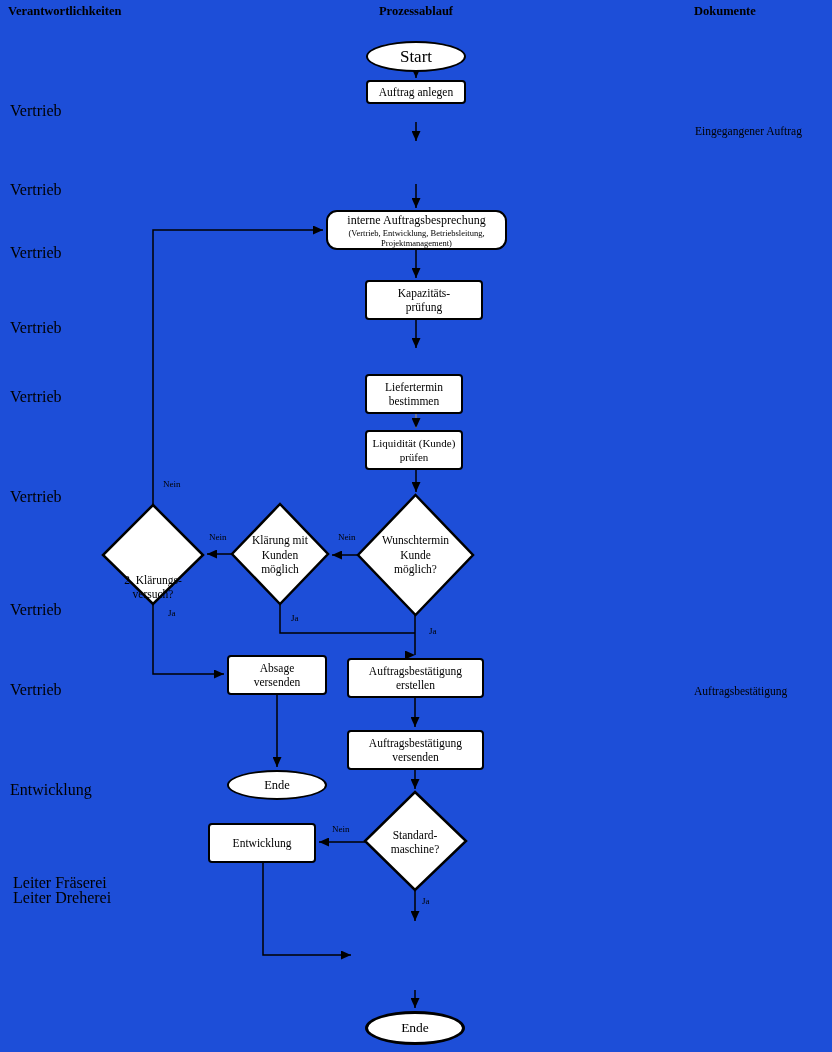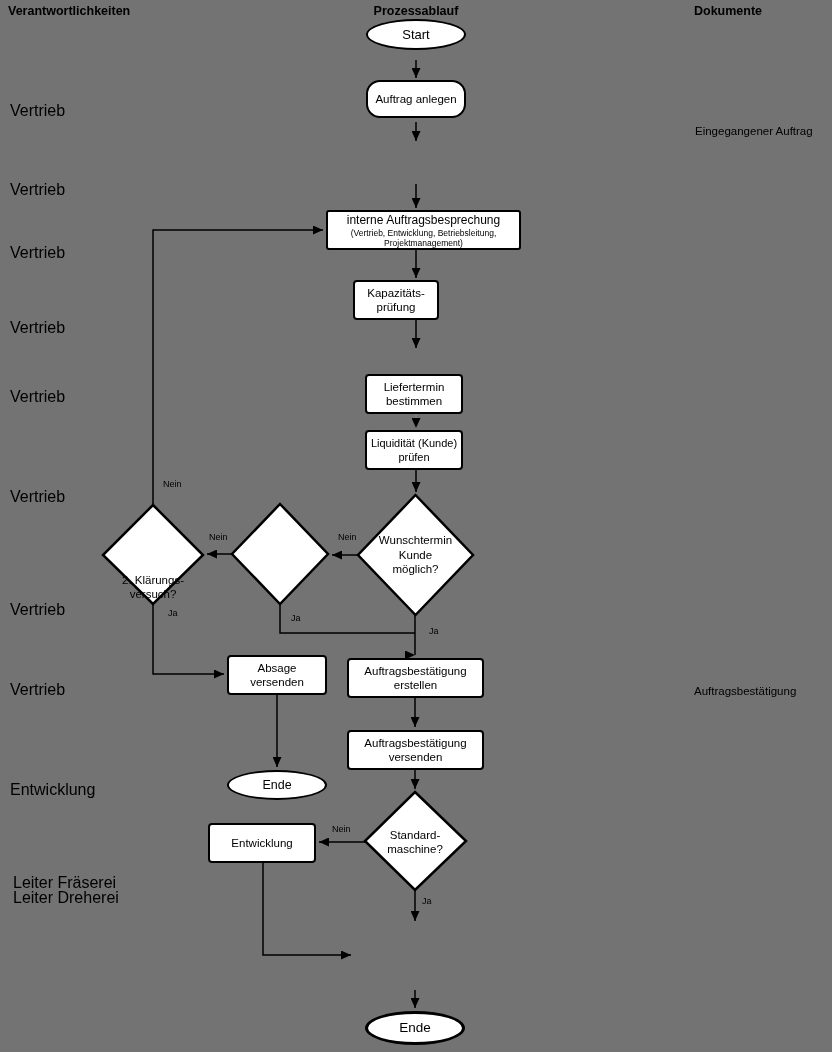--- a/index.html
+++ b/index.html
@@ -4,8 +4,8 @@
 <style>
   html,body{margin:0;padding:0;background:#ffffff;}
   .canvas{
-    position:relative;width:832px;height:1052px;background:#737373;
-    font-family:Liberation Sans, sans-serif;color:#000;overflow:hidden;
+    position:relative;width:832px;height:1052px;background:#1d4ed8;
+    font-family:Liberation Serif, serif;color:#000;overflow:hidden;
   }
   .connectors{position:absolute;left:0;top:0;width:832px;height:1052px;}
   .edge{stroke:#000;stroke-width:1.5;fill:none;}

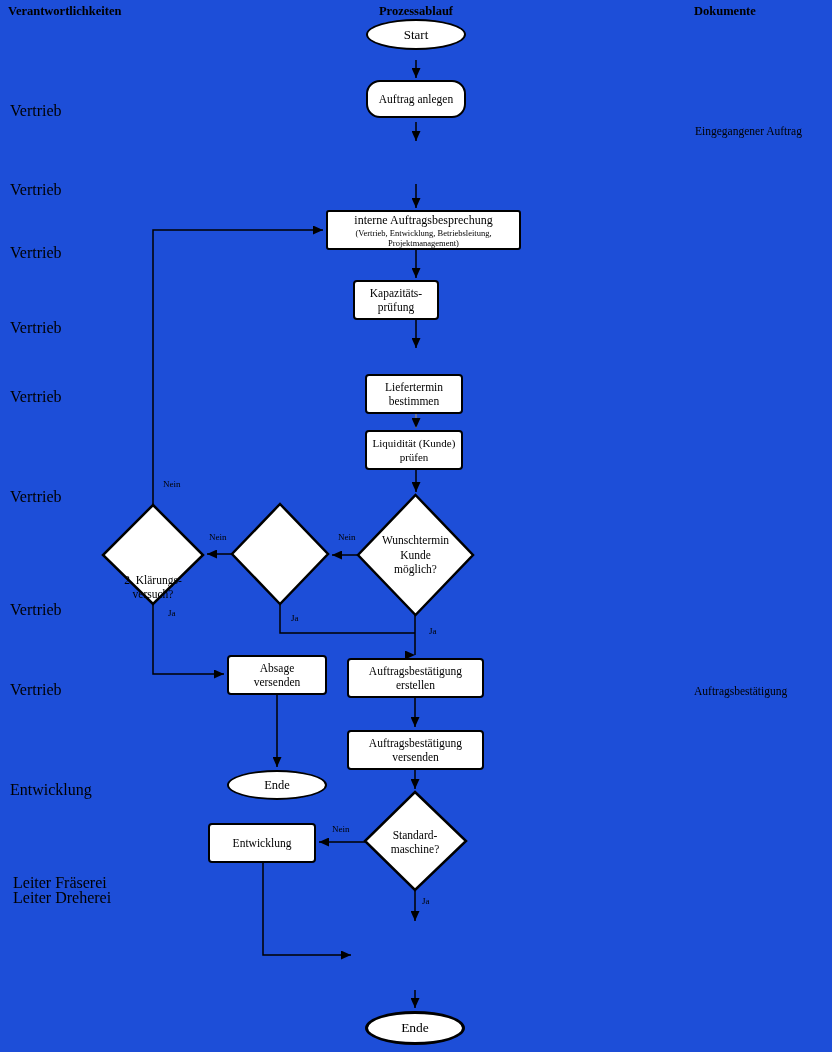--- a/index.html
+++ b/index.html
@@ -90,7 +90,7 @@
   <div class="doc" style="left:695px;top:124px;">Eingegangener Auftrag</div>
   <div class="doc" style="left:694px;top:684px;">Auftragsbestätigung</div>
 
-  <div class="node terminator" style="left:366px;top:19px;width:100px;height:31px;border-width:2.5px;font-size:13px;">Start</div>
+  <div class="node terminator" style="left:366px;top:41px;width:100px;height:31px;border-width:2.5px;font-size:17px;">Start</div>
   <div class="node" style="left:366px;top:80px;width:100px;height:38px;border-radius:14px;">Auftrag anlegen</div>
 
   <div class="node" style="left:326px;top:210px;width:195px;height:40px;border-radius:3px;text-align:center;">

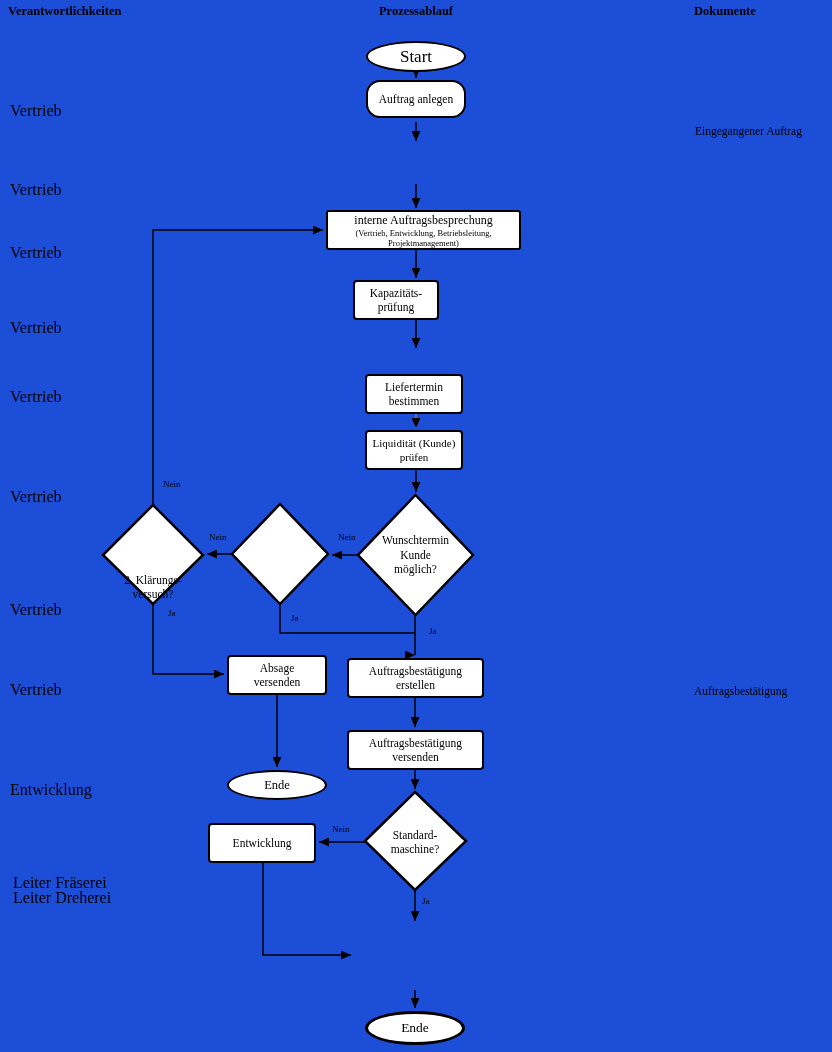--- a/index.html
+++ b/index.html
@@ -91,7 +91,7 @@
   <div class="doc" style="left:694px;top:684px;">Auftragsbestätigung</div>
 
   <div class="node terminator" style="left:366px;top:41px;width:100px;height:31px;border-width:2.5px;font-size:17px;">Start</div>
-  <div class="node" style="left:366px;top:80px;width:100px;height:38px;border-radius:14px;">Auftrag anlegen</div>
+  <div class="node" style="left:366px;top:80px;width:100px;height:24px;">Auftrag anlegen</div>
 
   <div class="node" style="left:326px;top:210px;width:195px;height:40px;border-radius:3px;text-align:center;">
     <div class="interne-title">interne Auftragsbesprechung</div>

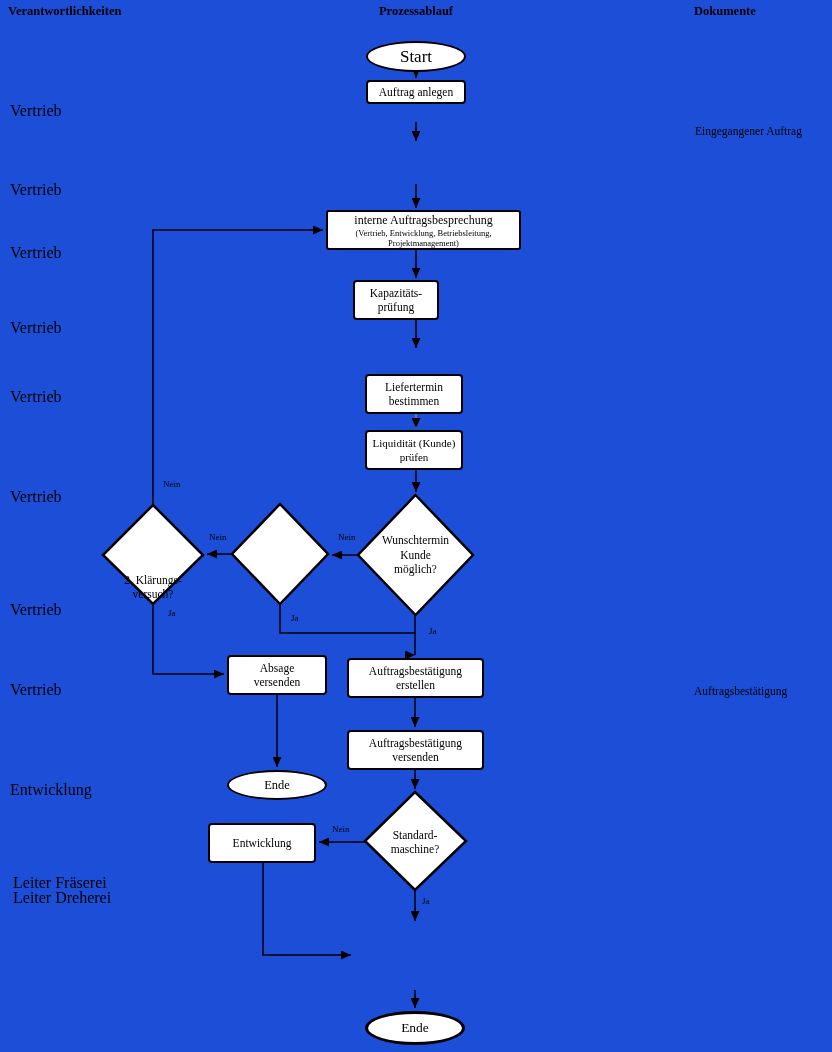--- a/index.html
+++ b/index.html
@@ -93,7 +93,7 @@
   <div class="node terminator" style="left:366px;top:41px;width:100px;height:31px;border-width:2.5px;font-size:17px;">Start</div>
   <div class="node" style="left:366px;top:80px;width:100px;height:24px;">Auftrag anlegen</div>
 
-  <div class="node" style="left:326px;top:210px;width:195px;height:40px;border-radius:3px;text-align:center;">
+  <div class="node" style="left:326px;top:210px;width:181px;height:40px;border-radius:11px;text-align:center;">
     <div class="interne-title">interne Auftragsbesprechung</div>
     <div class="interne-sub">(Vertrieb, Entwicklung, Betriebsleitung,
 Projektmanagement)</div>

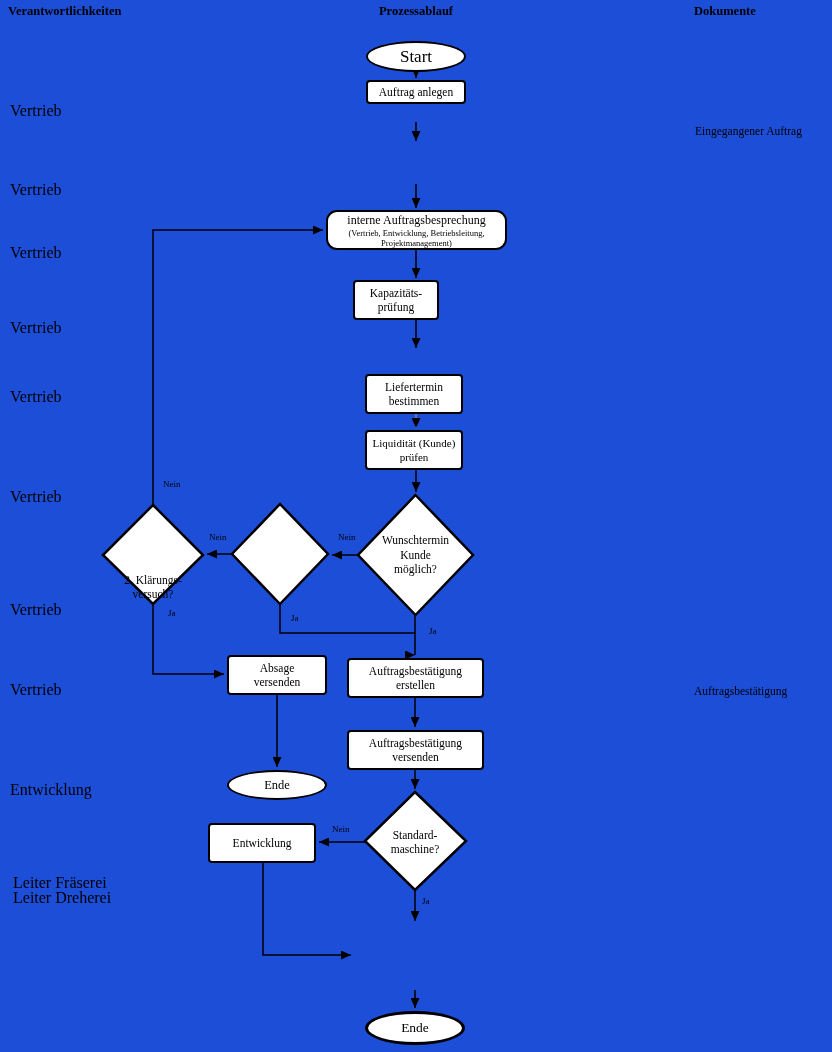--- a/index.html
+++ b/index.html
@@ -99,7 +99,7 @@
 Projektmanagement)</div>
   </div>
 
-  <div class="node" style="left:353px;top:280px;width:86px;height:40px;">Kapazitäts-
+  <div class="node" style="left:365px;top:280px;width:118px;height:40px;">Kapazitäts-
 prüfung</div>
   <div class="node" style="left:365px;top:350px;width:98px;height:40px;margin-top:24px;">Liefertermin
 bestimmen</div>

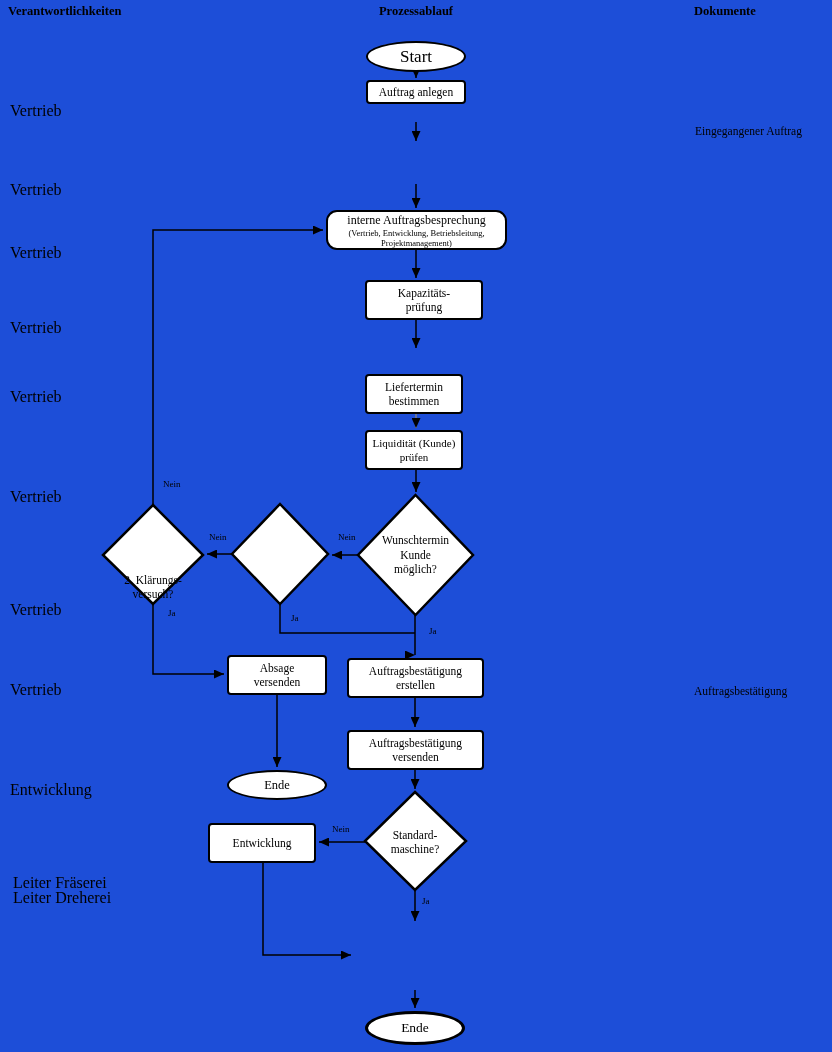--- a/index.html
+++ b/index.html
@@ -109,6 +109,9 @@
   <div class="dlabel" style="left:358px;top:533px;width:115px;height:44px;">Wunschtermin
 Kunde
 möglich?</div>
+  <div class="dlabel" style="left:230px;top:533px;width:100px;height:44px;">Klärung mit
+Kunden
+möglich</div>
   <div class="dlabel" style="left:103px;top:540px;width:100px;height:30px;margin-top:32px;">2. Klärungs-
 versuch?</div>
   <div class="dlabel" style="left:365px;top:827px;width:100px;height:30px;">Standard-

